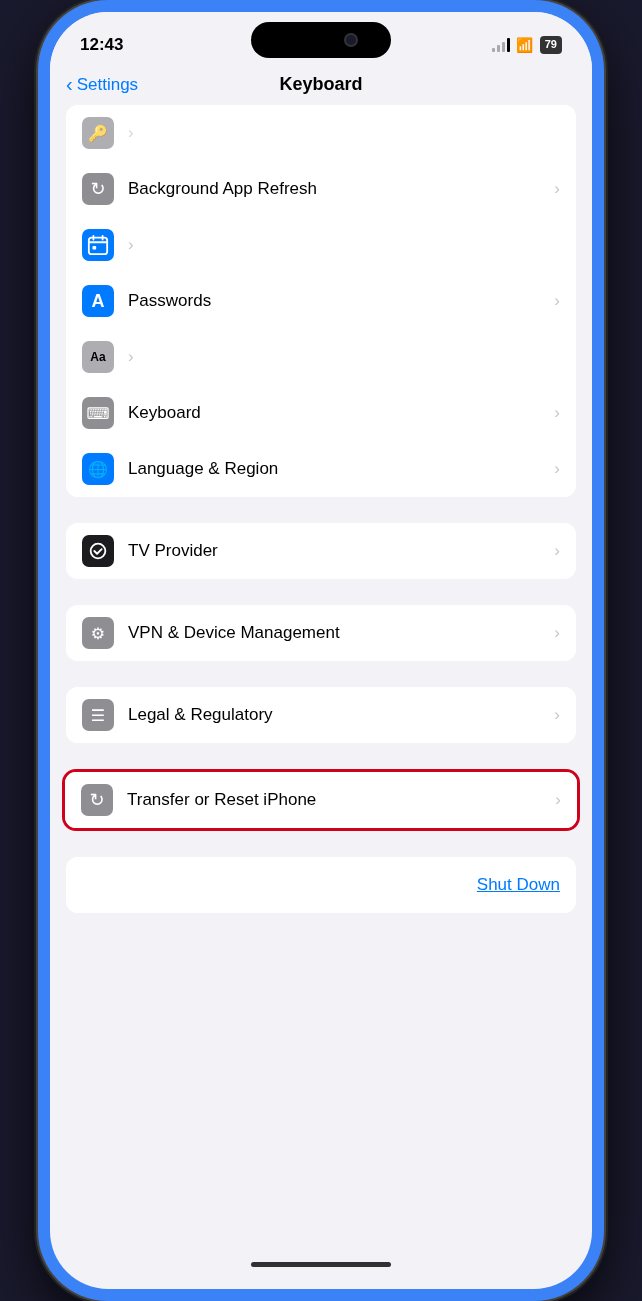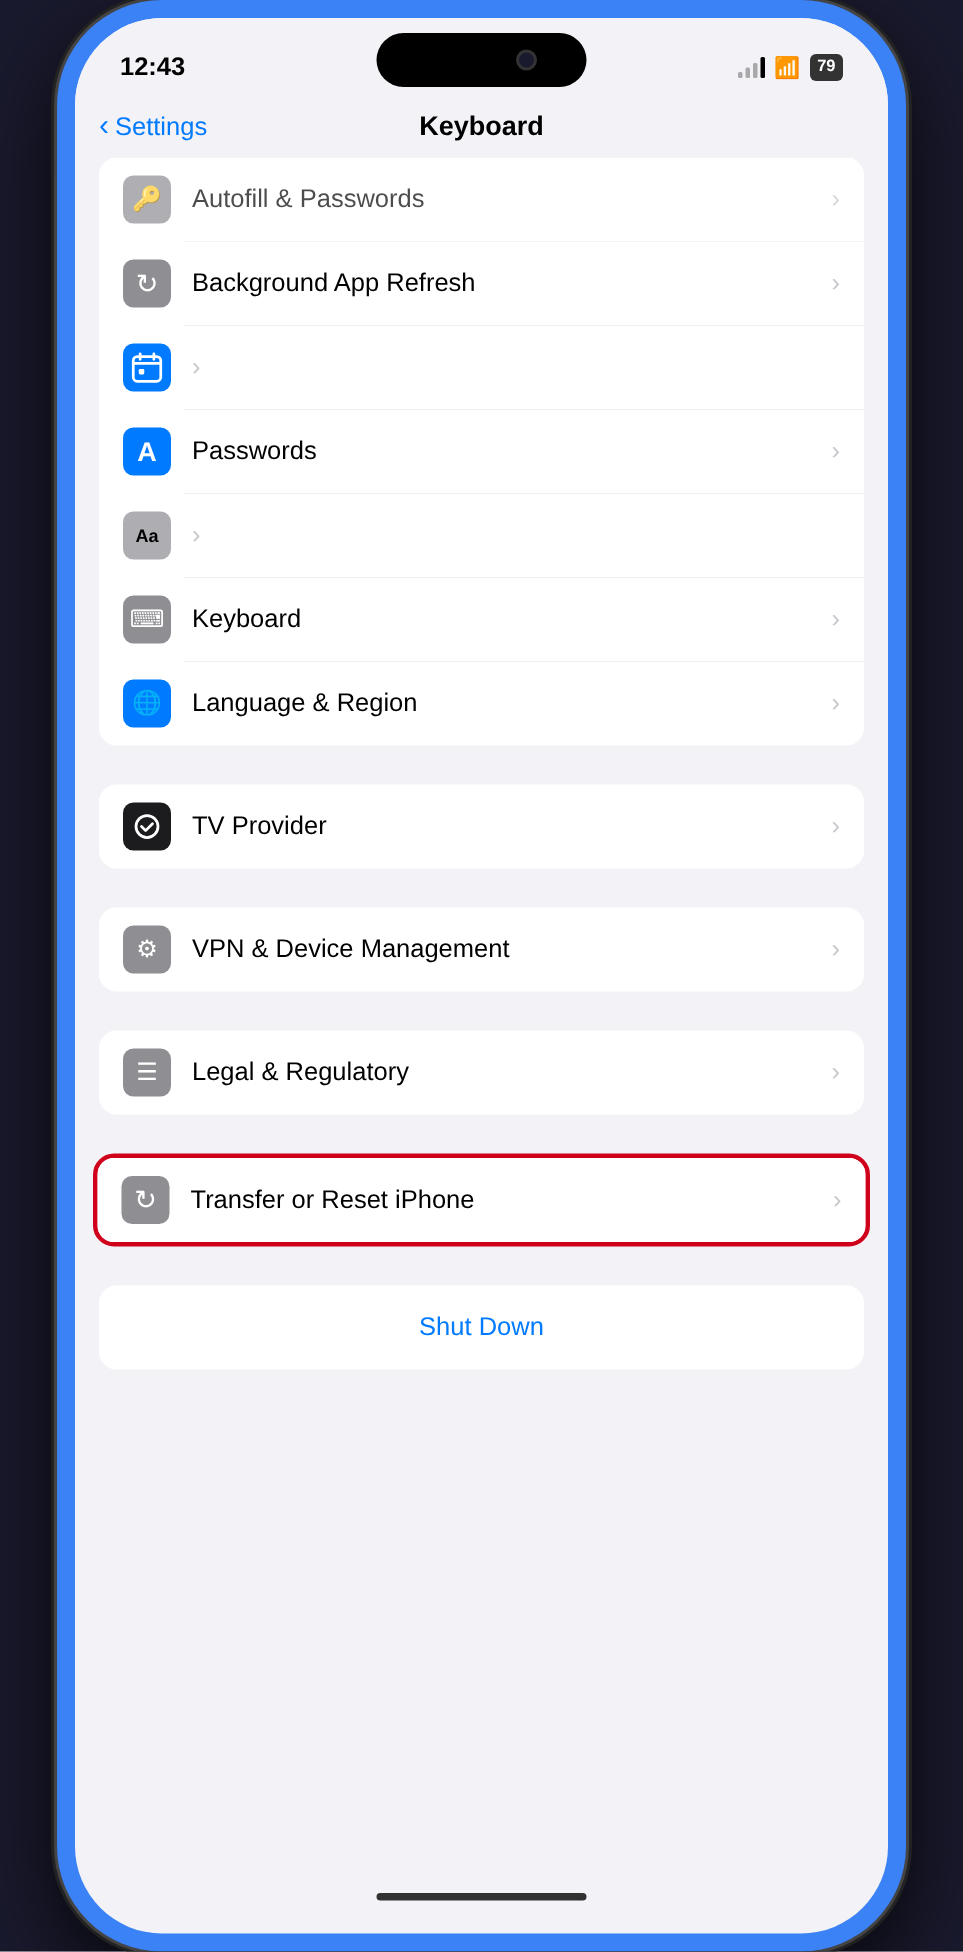--- a/index.html
+++ b/index.html
@@ -291,7 +291,6 @@
           <div class="item-icon gray">
             <span>🔑</span>
           </div>
-          <span class="item-label">Autofill &amp; Passwords</span>
           <span class="item-chevron">›</span>
         </div>
 

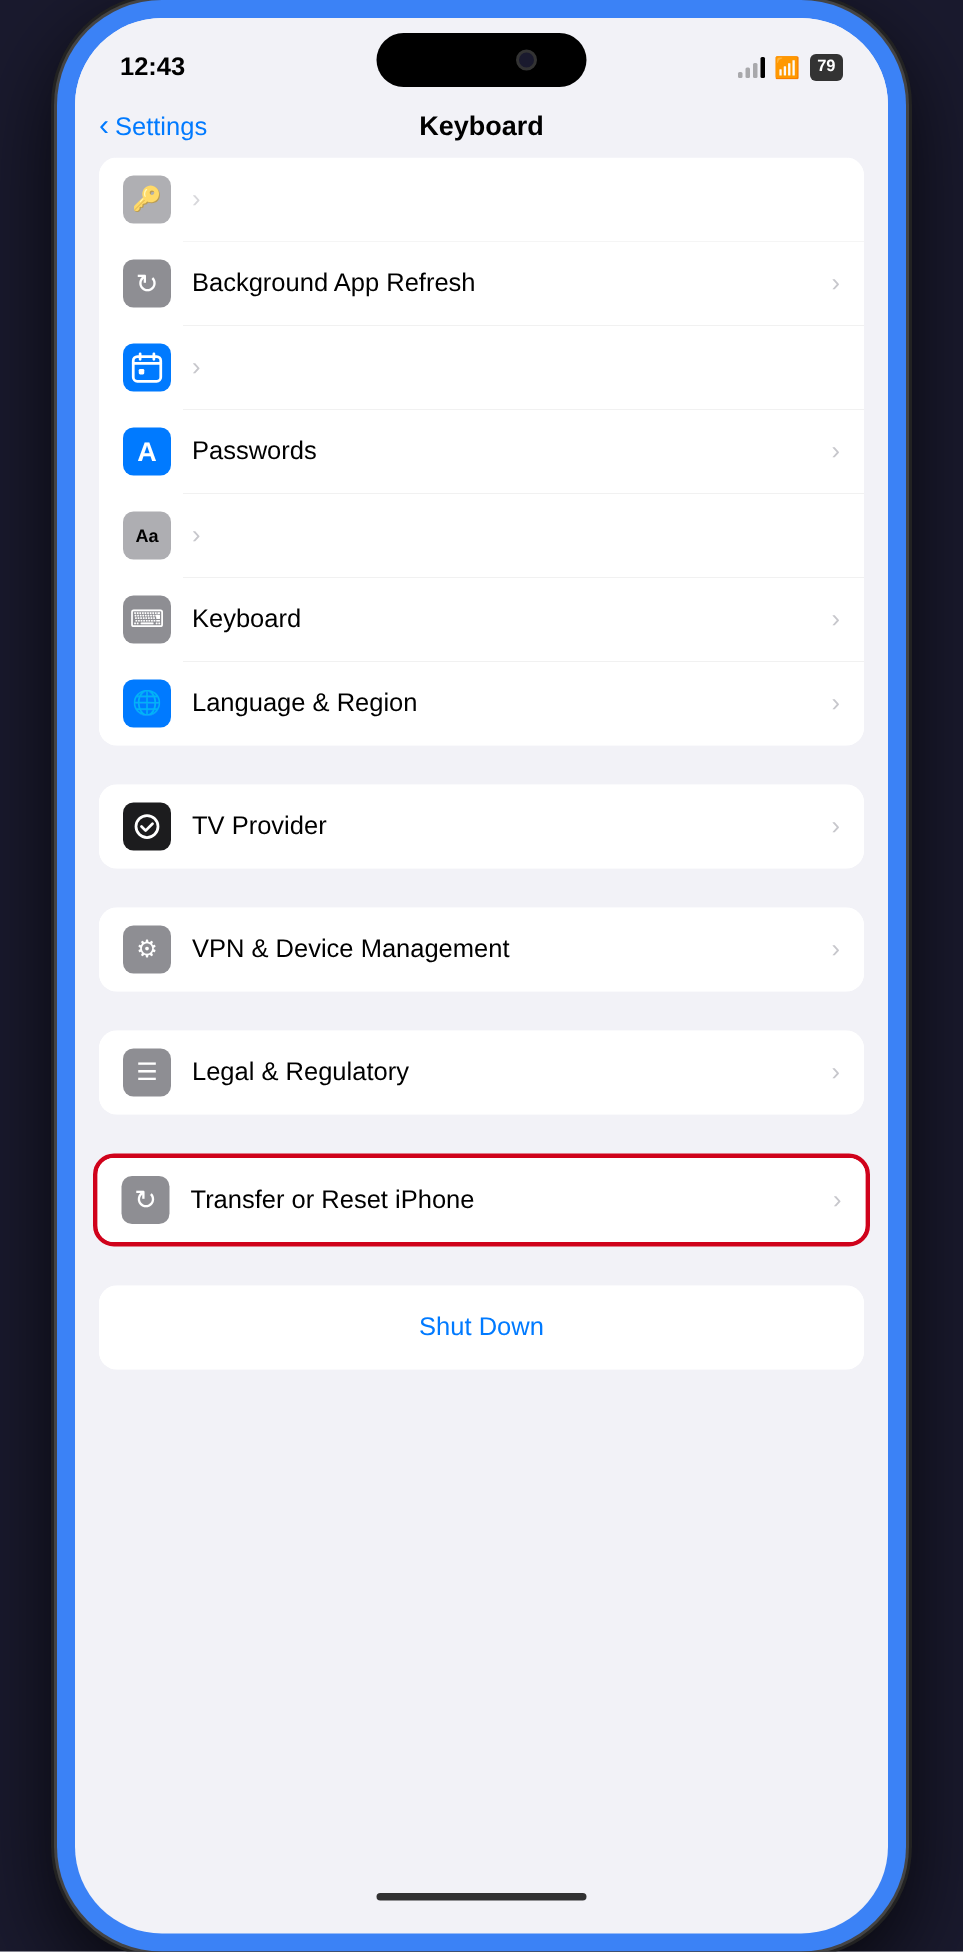--- a/index.html
+++ b/index.html
@@ -384,7 +384,7 @@
 
       <div class="settings-group">
         <div class="settings-item shutdown-item" style="justify-content: flex-start;">
-          <span class="item-label" style="color:#007aff; text-align:center;">Shut Down</span>
+          <span class="item-label" style="color:#007aff; text-align:right;text-decoration:underline;">Shut Down</span>
         </div>
       </div>
 

